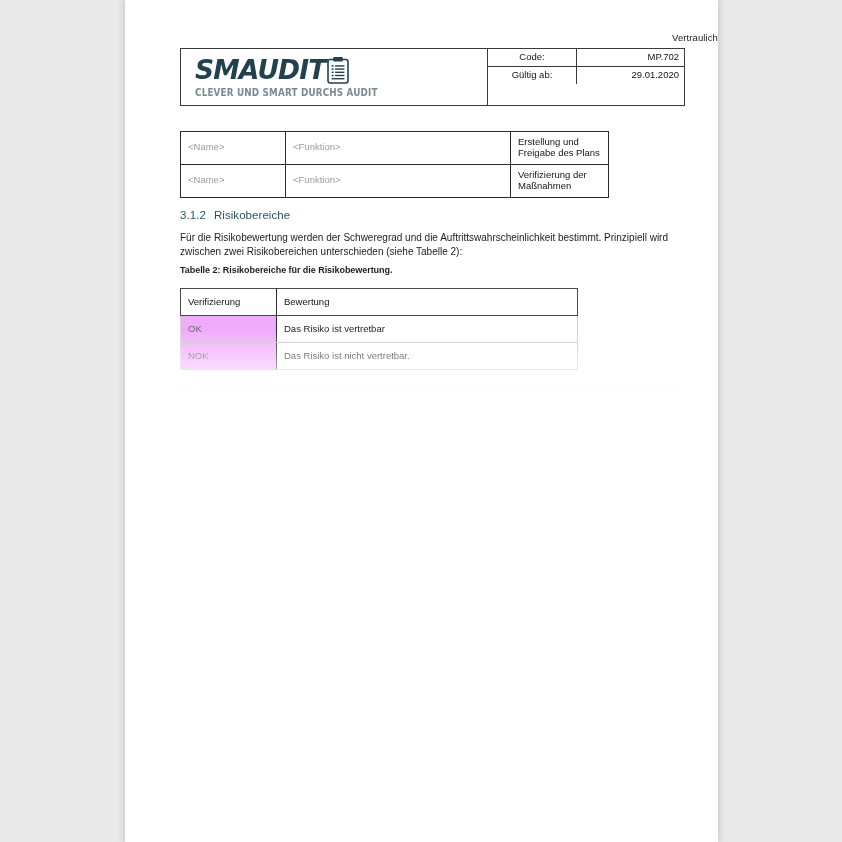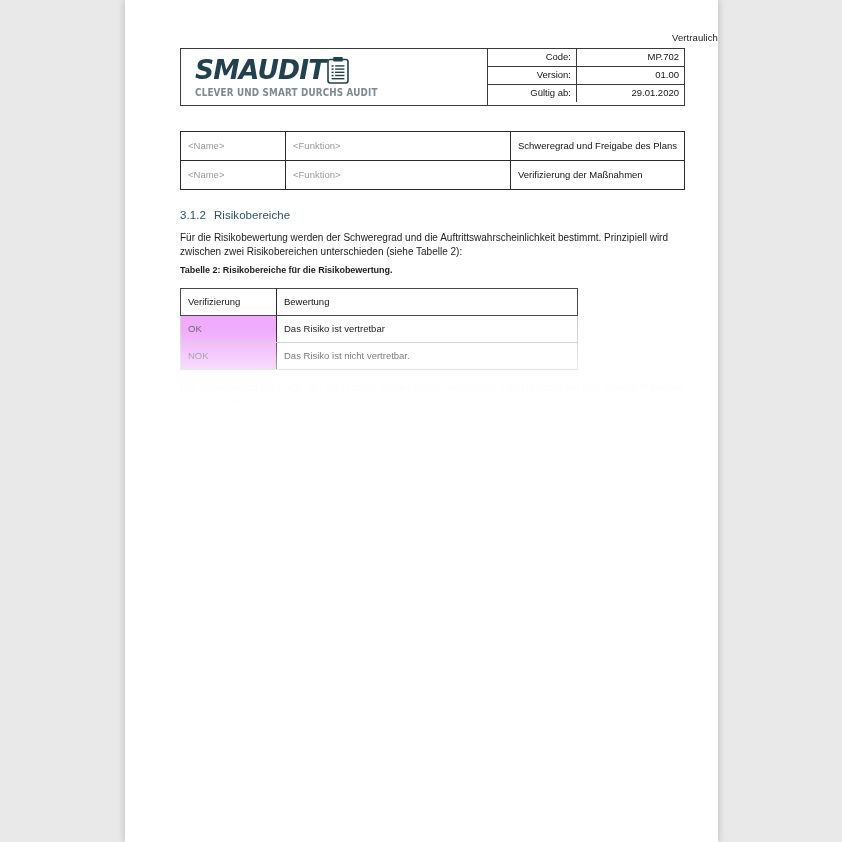--- a/index.html
+++ b/index.html
@@ -119,7 +119,7 @@
   }
   table.meta td.k {
     width: 78px;
-    text-align: right;
+    text-align: center;
     margin-left: 24px;
   }
   table.meta td.v {

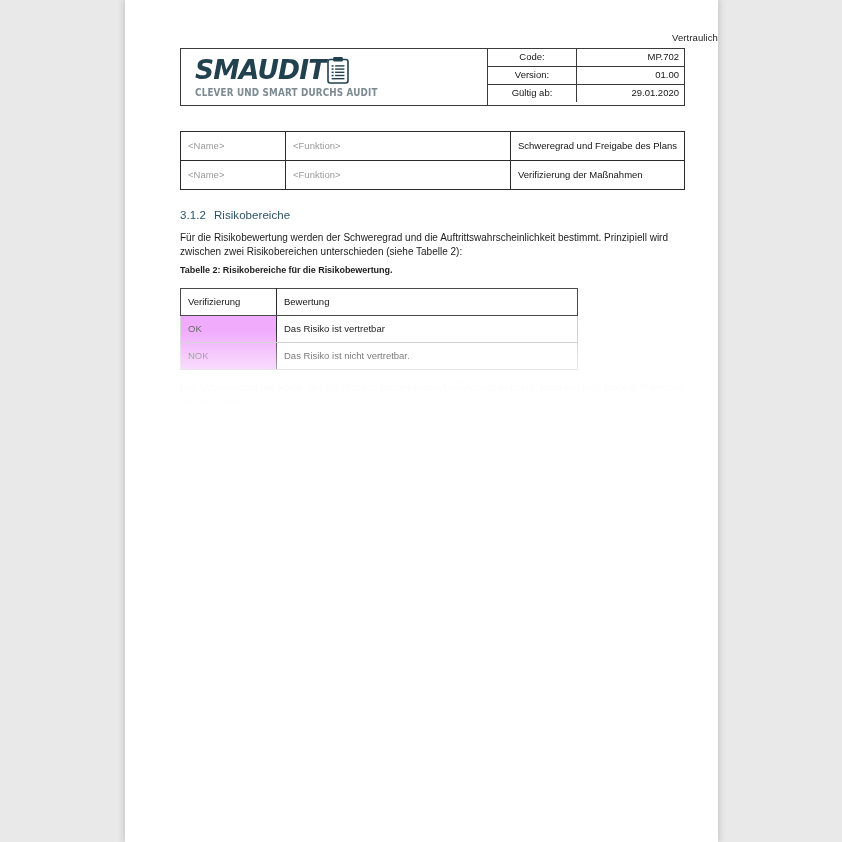--- a/index.html
+++ b/index.html
@@ -296,10 +296,6 @@
               <td class="v">MP.702</td>
             </tr>
             <tr>
-              <td class="k">Version:</td>
-              <td class="v">01.00</td>
-            </tr>
-            <tr>
               <td class="k">Gültig ab:</td>
               <td class="v">29.01.2020</td>
             </tr>

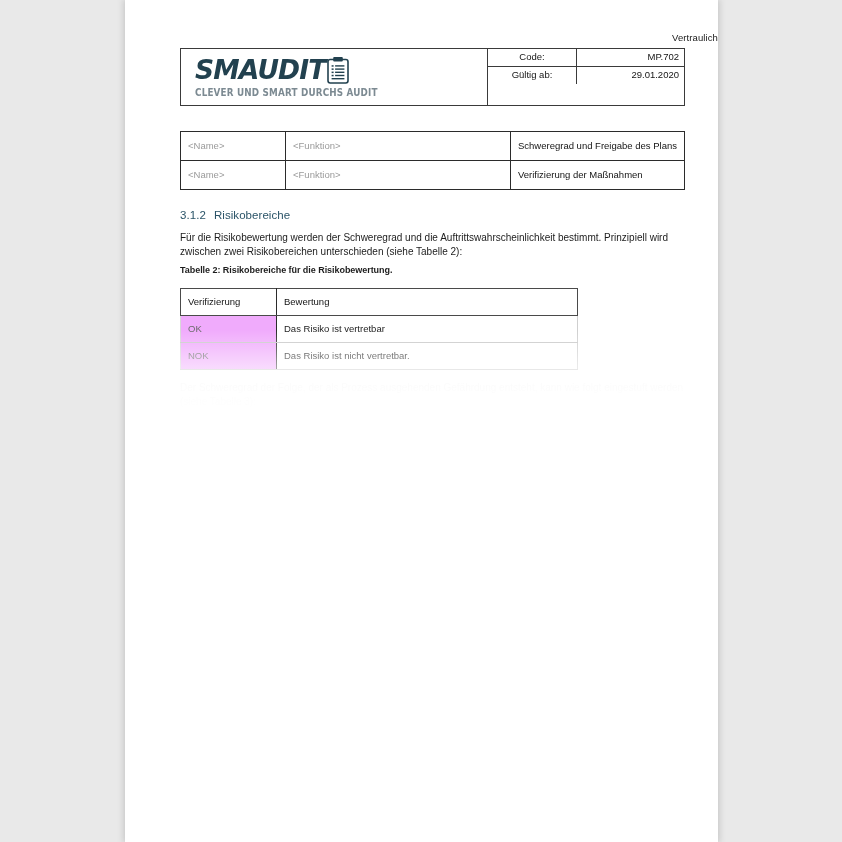--- a/index.html
+++ b/index.html
@@ -135,7 +135,7 @@
     position: absolute;
     left: 55px;
     top: 131px;
-    width: 505px;
+    width: 429px;
     border-collapse: collapse;
     font-size: 9.5px;
     table-layout: fixed;

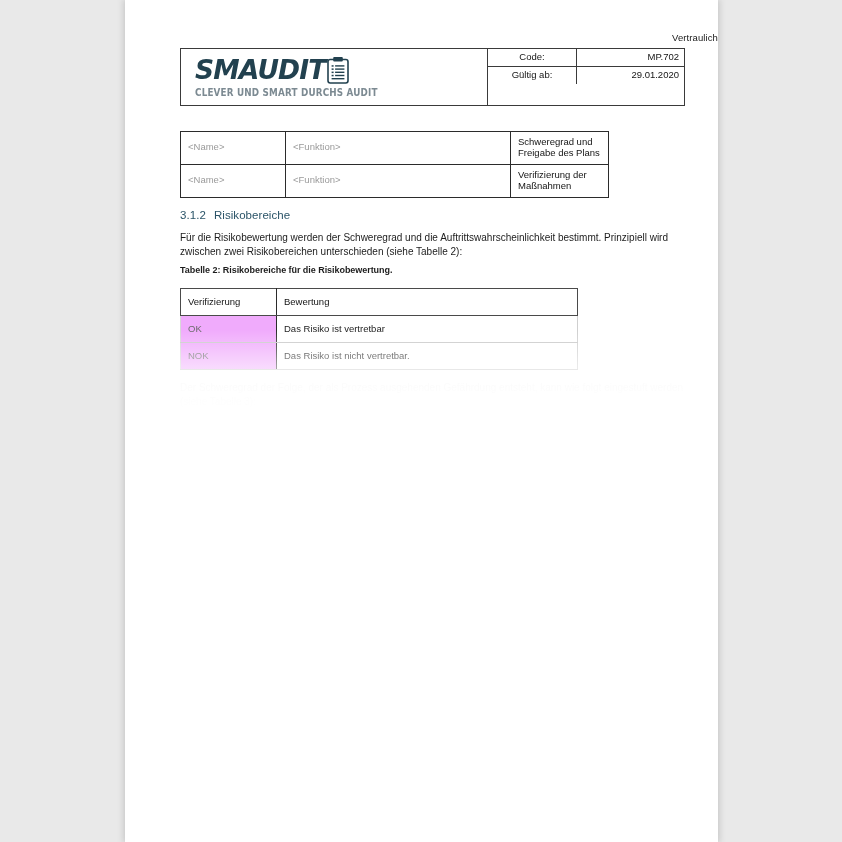--- a/index.html
+++ b/index.html
@@ -310,7 +310,7 @@
         <tr>
           <td class="c1 ph">&lt;Name&gt;</td>
           <td class="c2 ph">&lt;Funktion&gt;</td>
-          <td>Schweregrad und Freigabe des Plans</td>
+          <td>Erstellung und Freigabe des Plans</td>
         </tr>
         <tr>
           <td class="c1 ph">&lt;Name&gt;</td>

